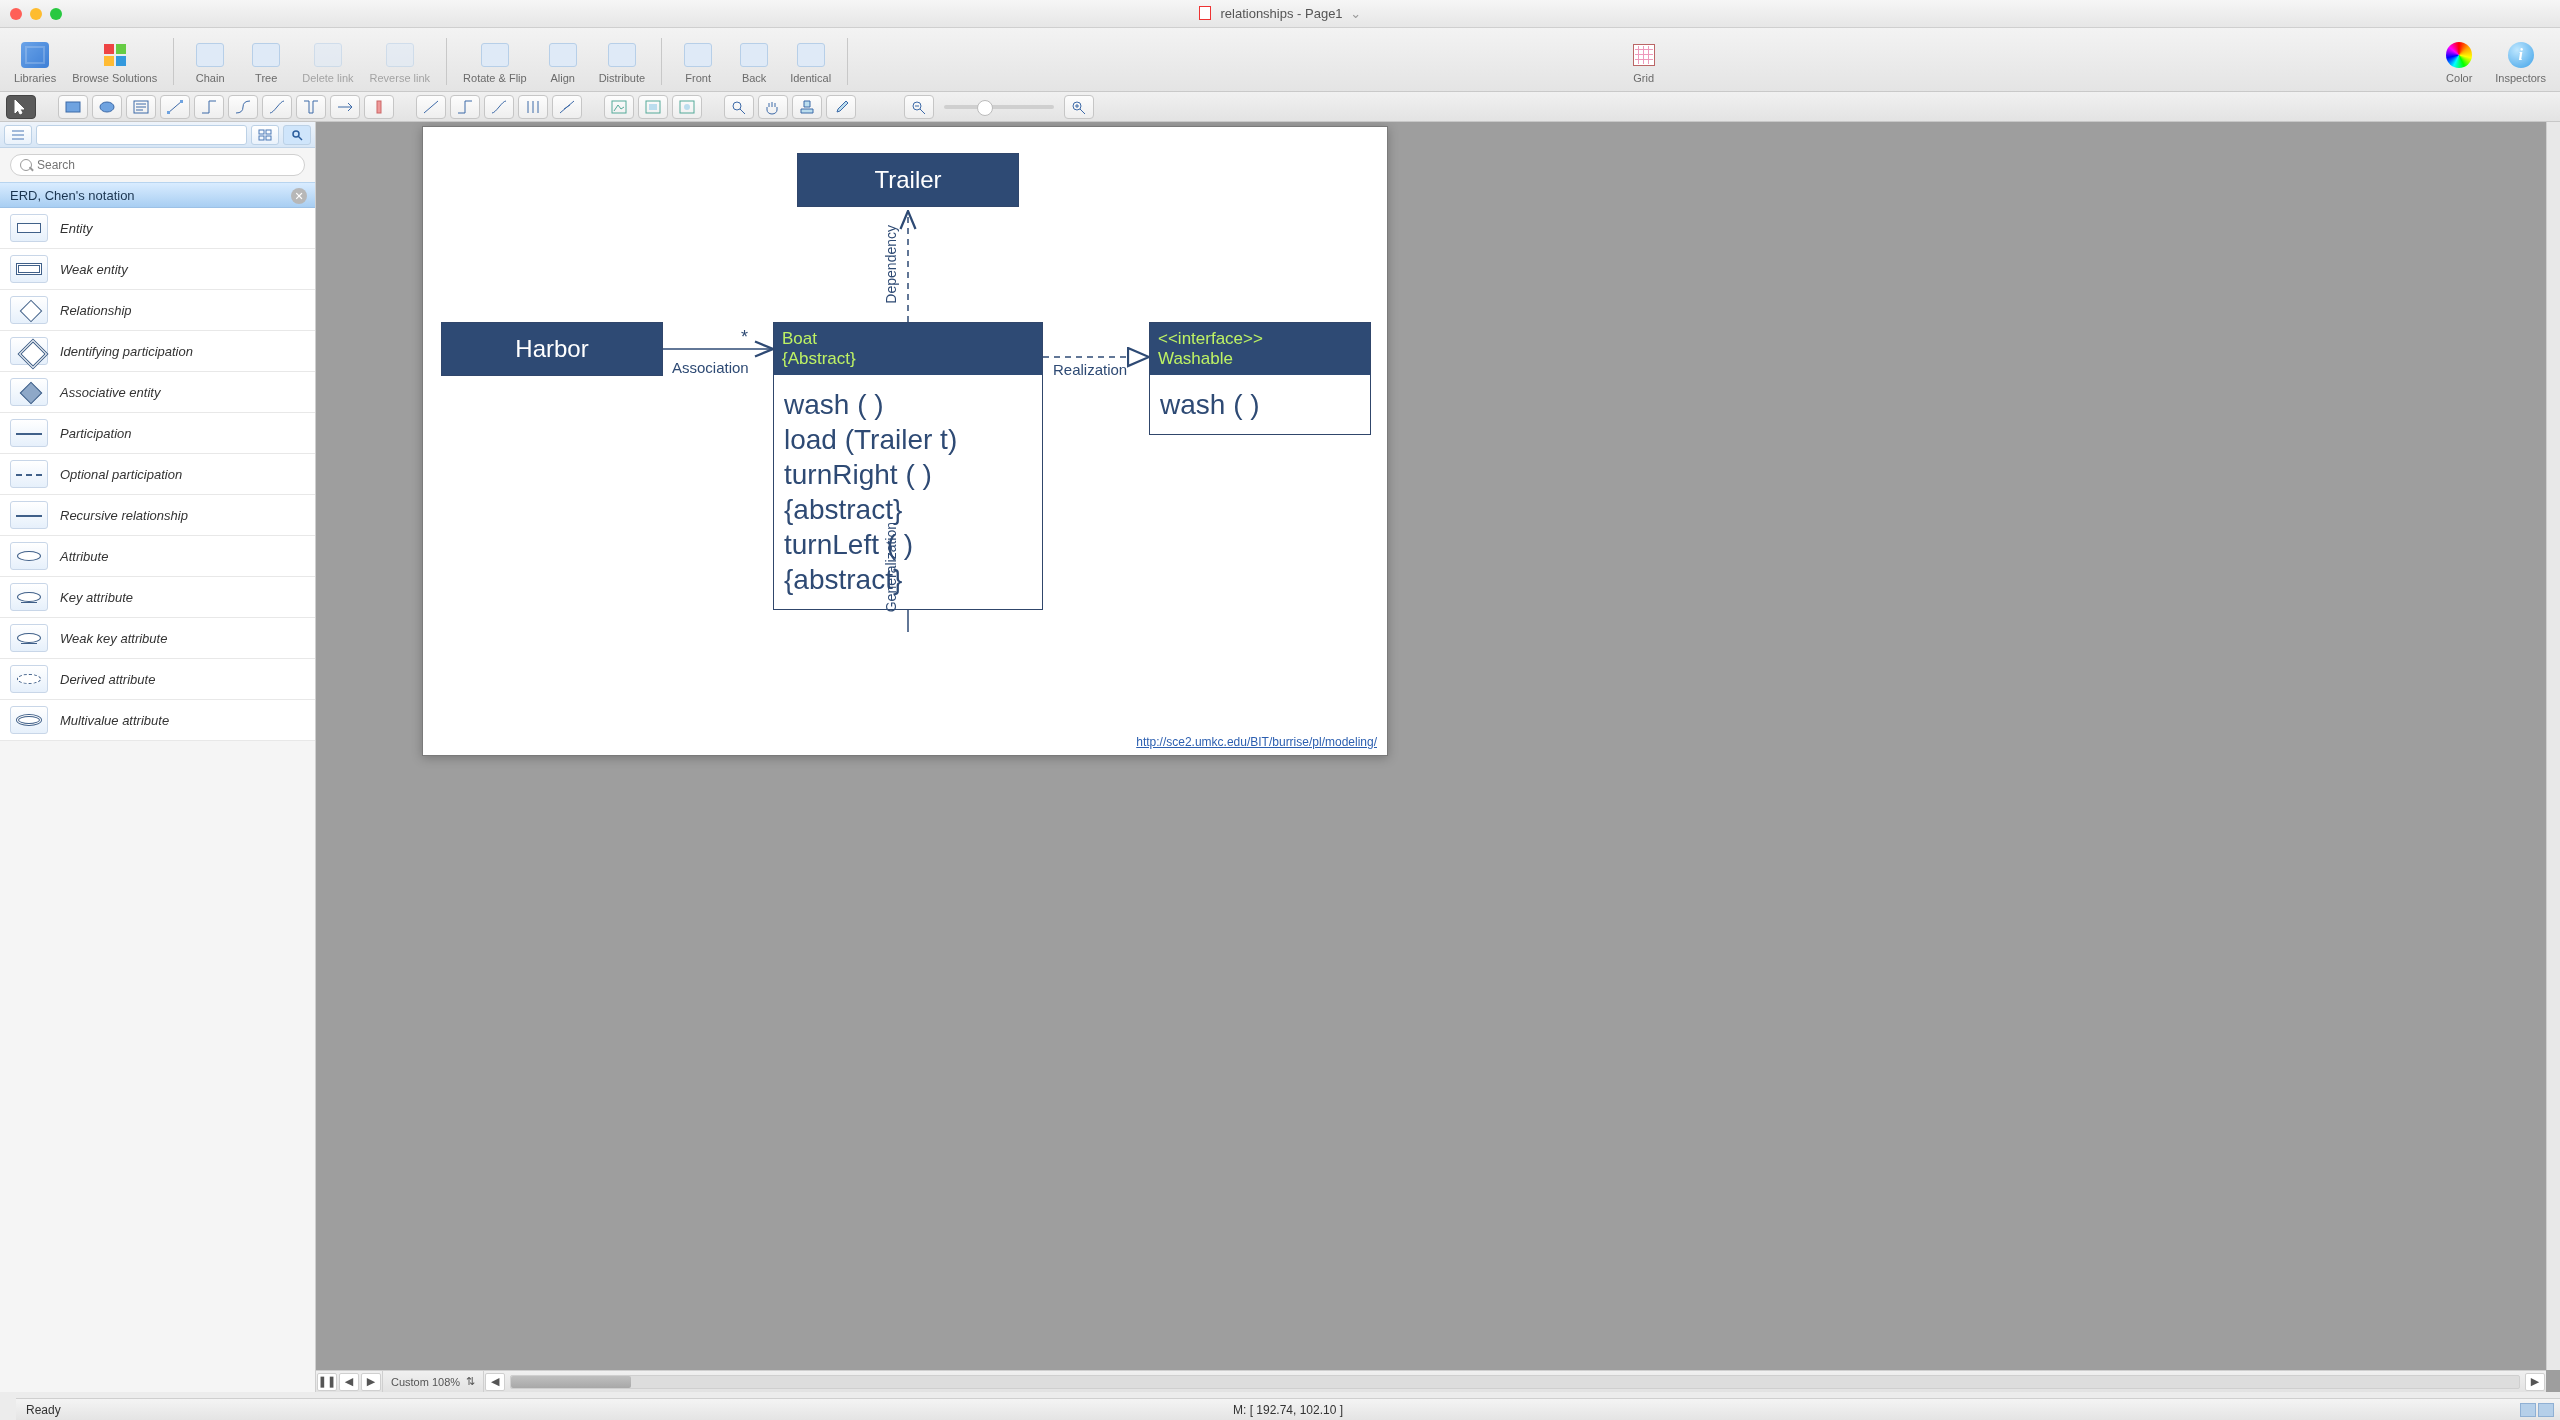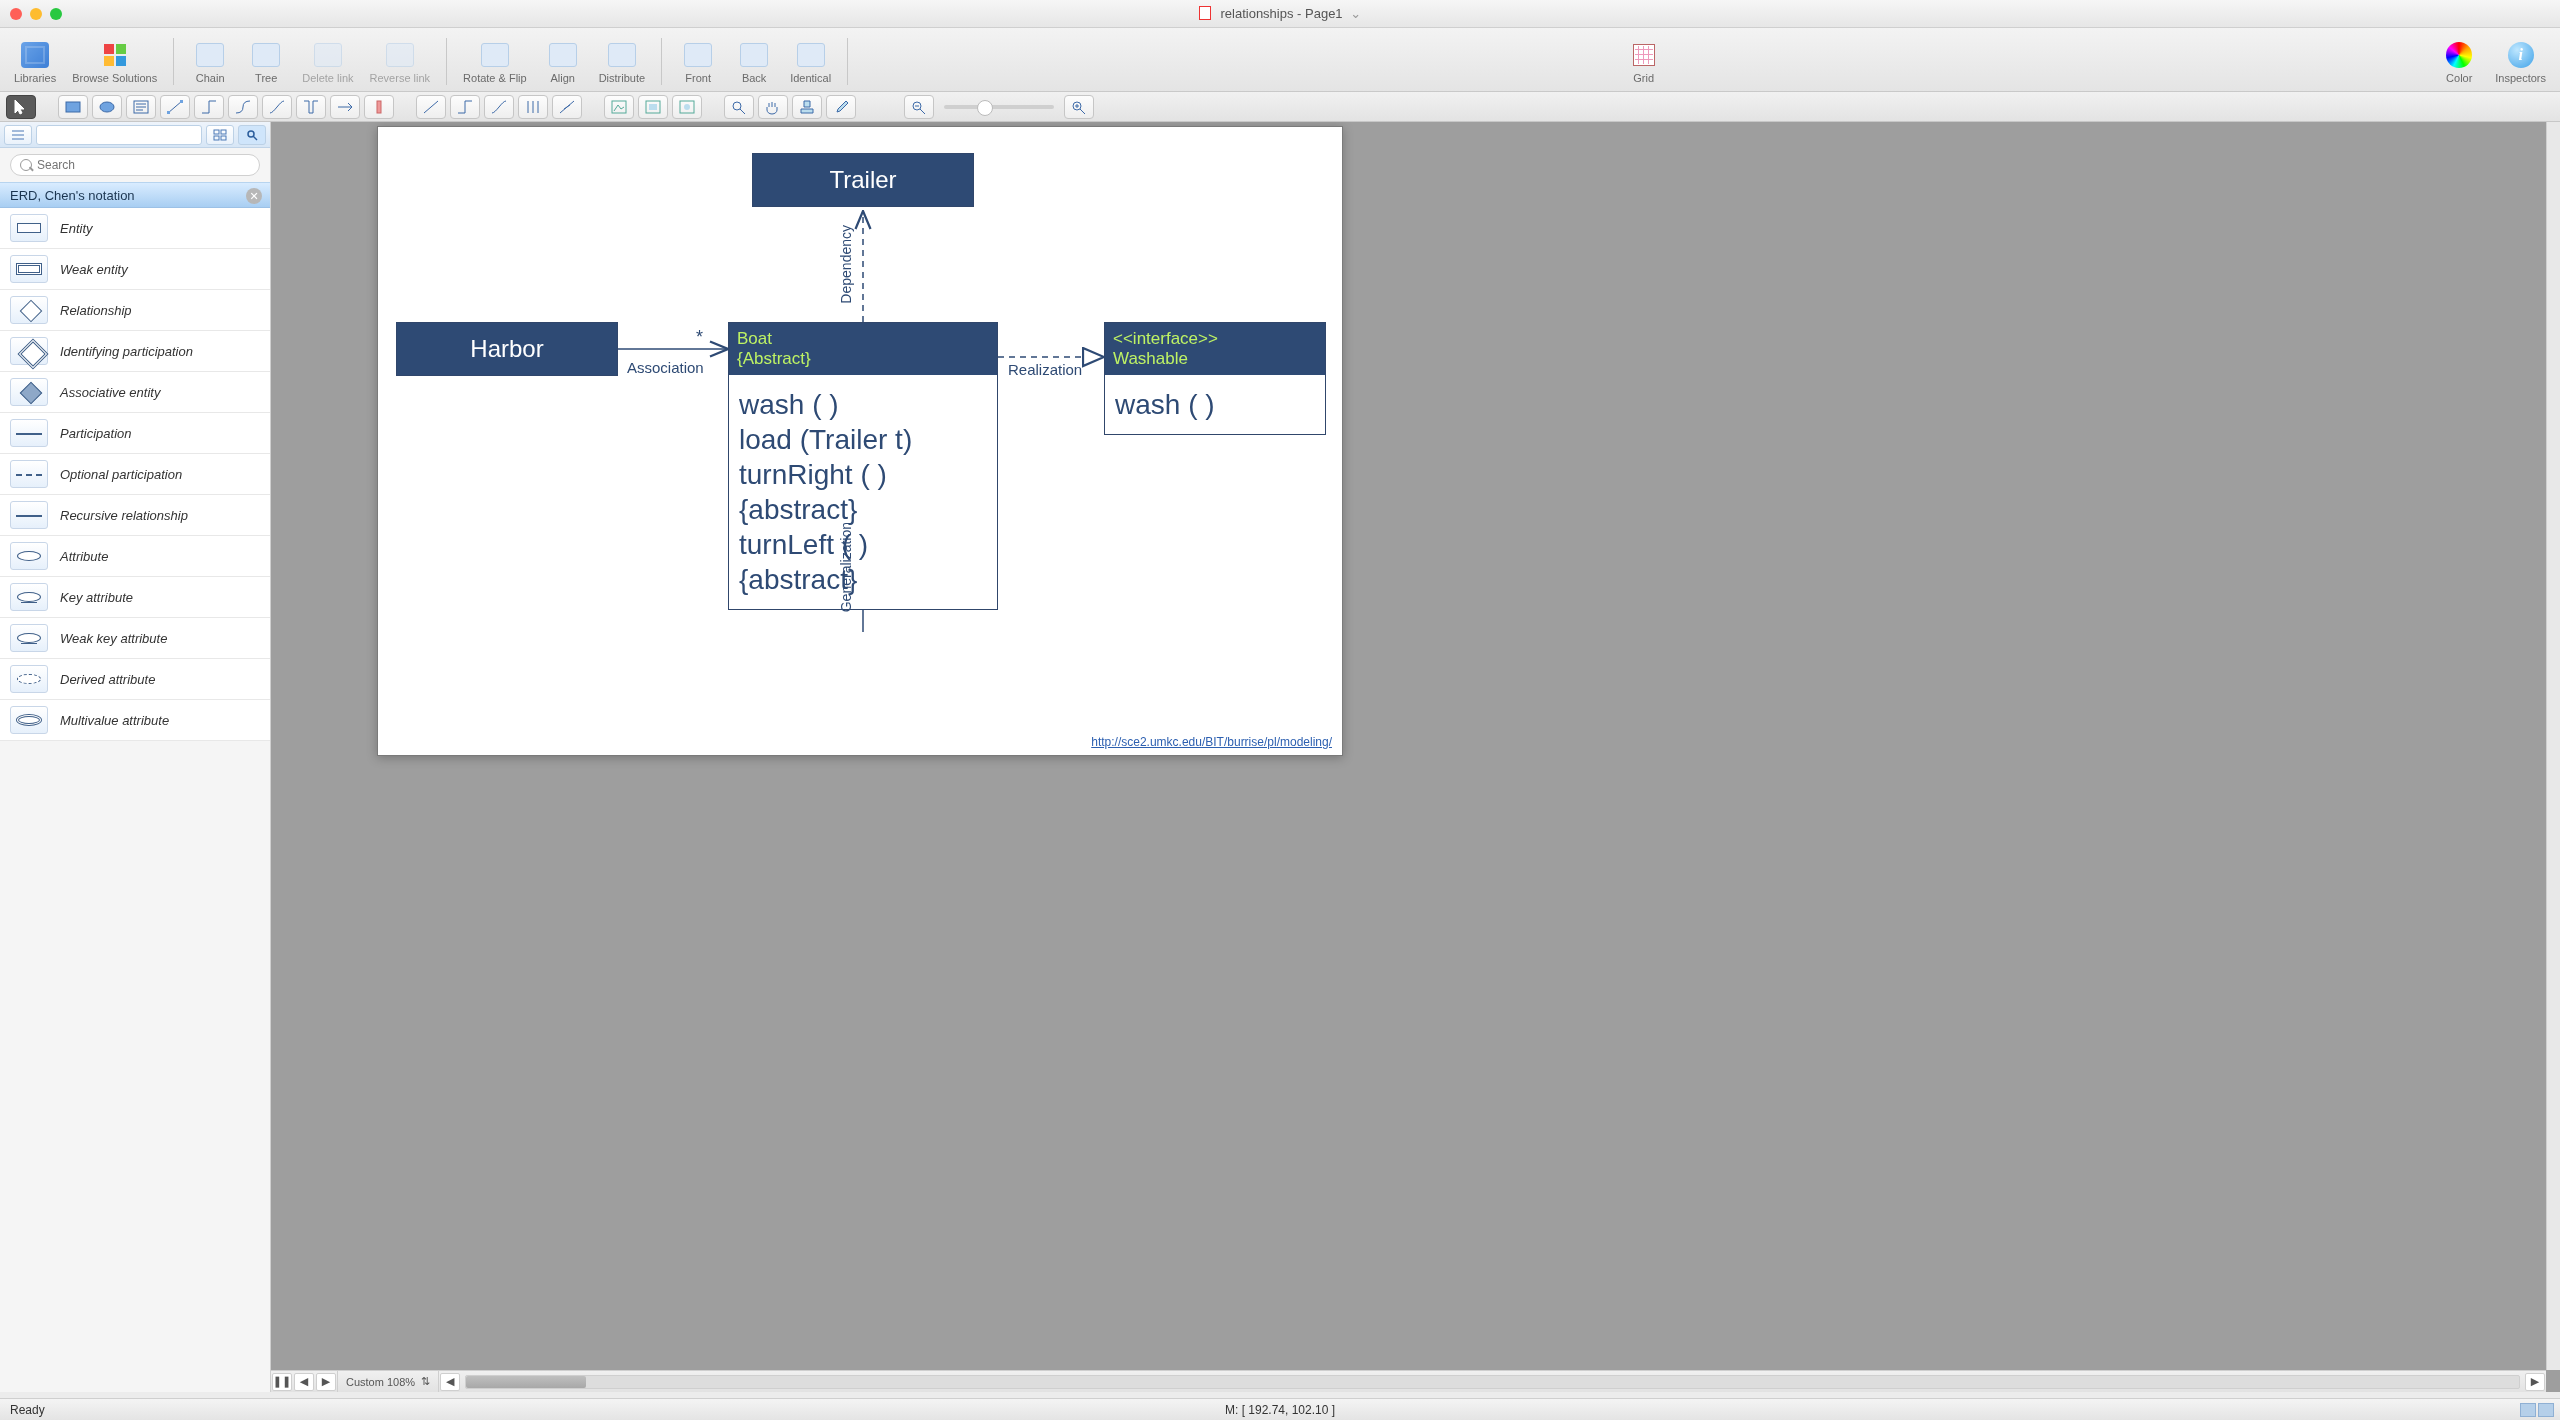--- a/index.html
+++ b/index.html
@@ -49,7 +49,7 @@
 .body{position:absolute;top:122px;bottom:28px;left:0;right:0;display:flex;}
 
 
-.sidebar{width:271px;background:#f5f5f5;border-right:1px solid #cfcfcf;display:flex;flex-direction:column;}
+.sidebar{width:316px;background:#f5f5f5;border-right:1px solid #cfcfcf;display:flex;flex-direction:column;}
 .sb-top{height:26px;background:linear-gradient(#eef4fb,#d7e6f6);border-bottom:1px solid #c0d3e7;display:flex;align-items:center;gap:4px;padding:0 4px;}
 .sb-top .sb-btn{width:28px;height:20px;border:1px solid #bcd1e6;border-radius:3px;background:linear-gradient(#fff,#eaf2fb);display:flex;align-items:center;justify-content:center;}
 .sb-top .sb-btn.last{background:#cfe5fb;}

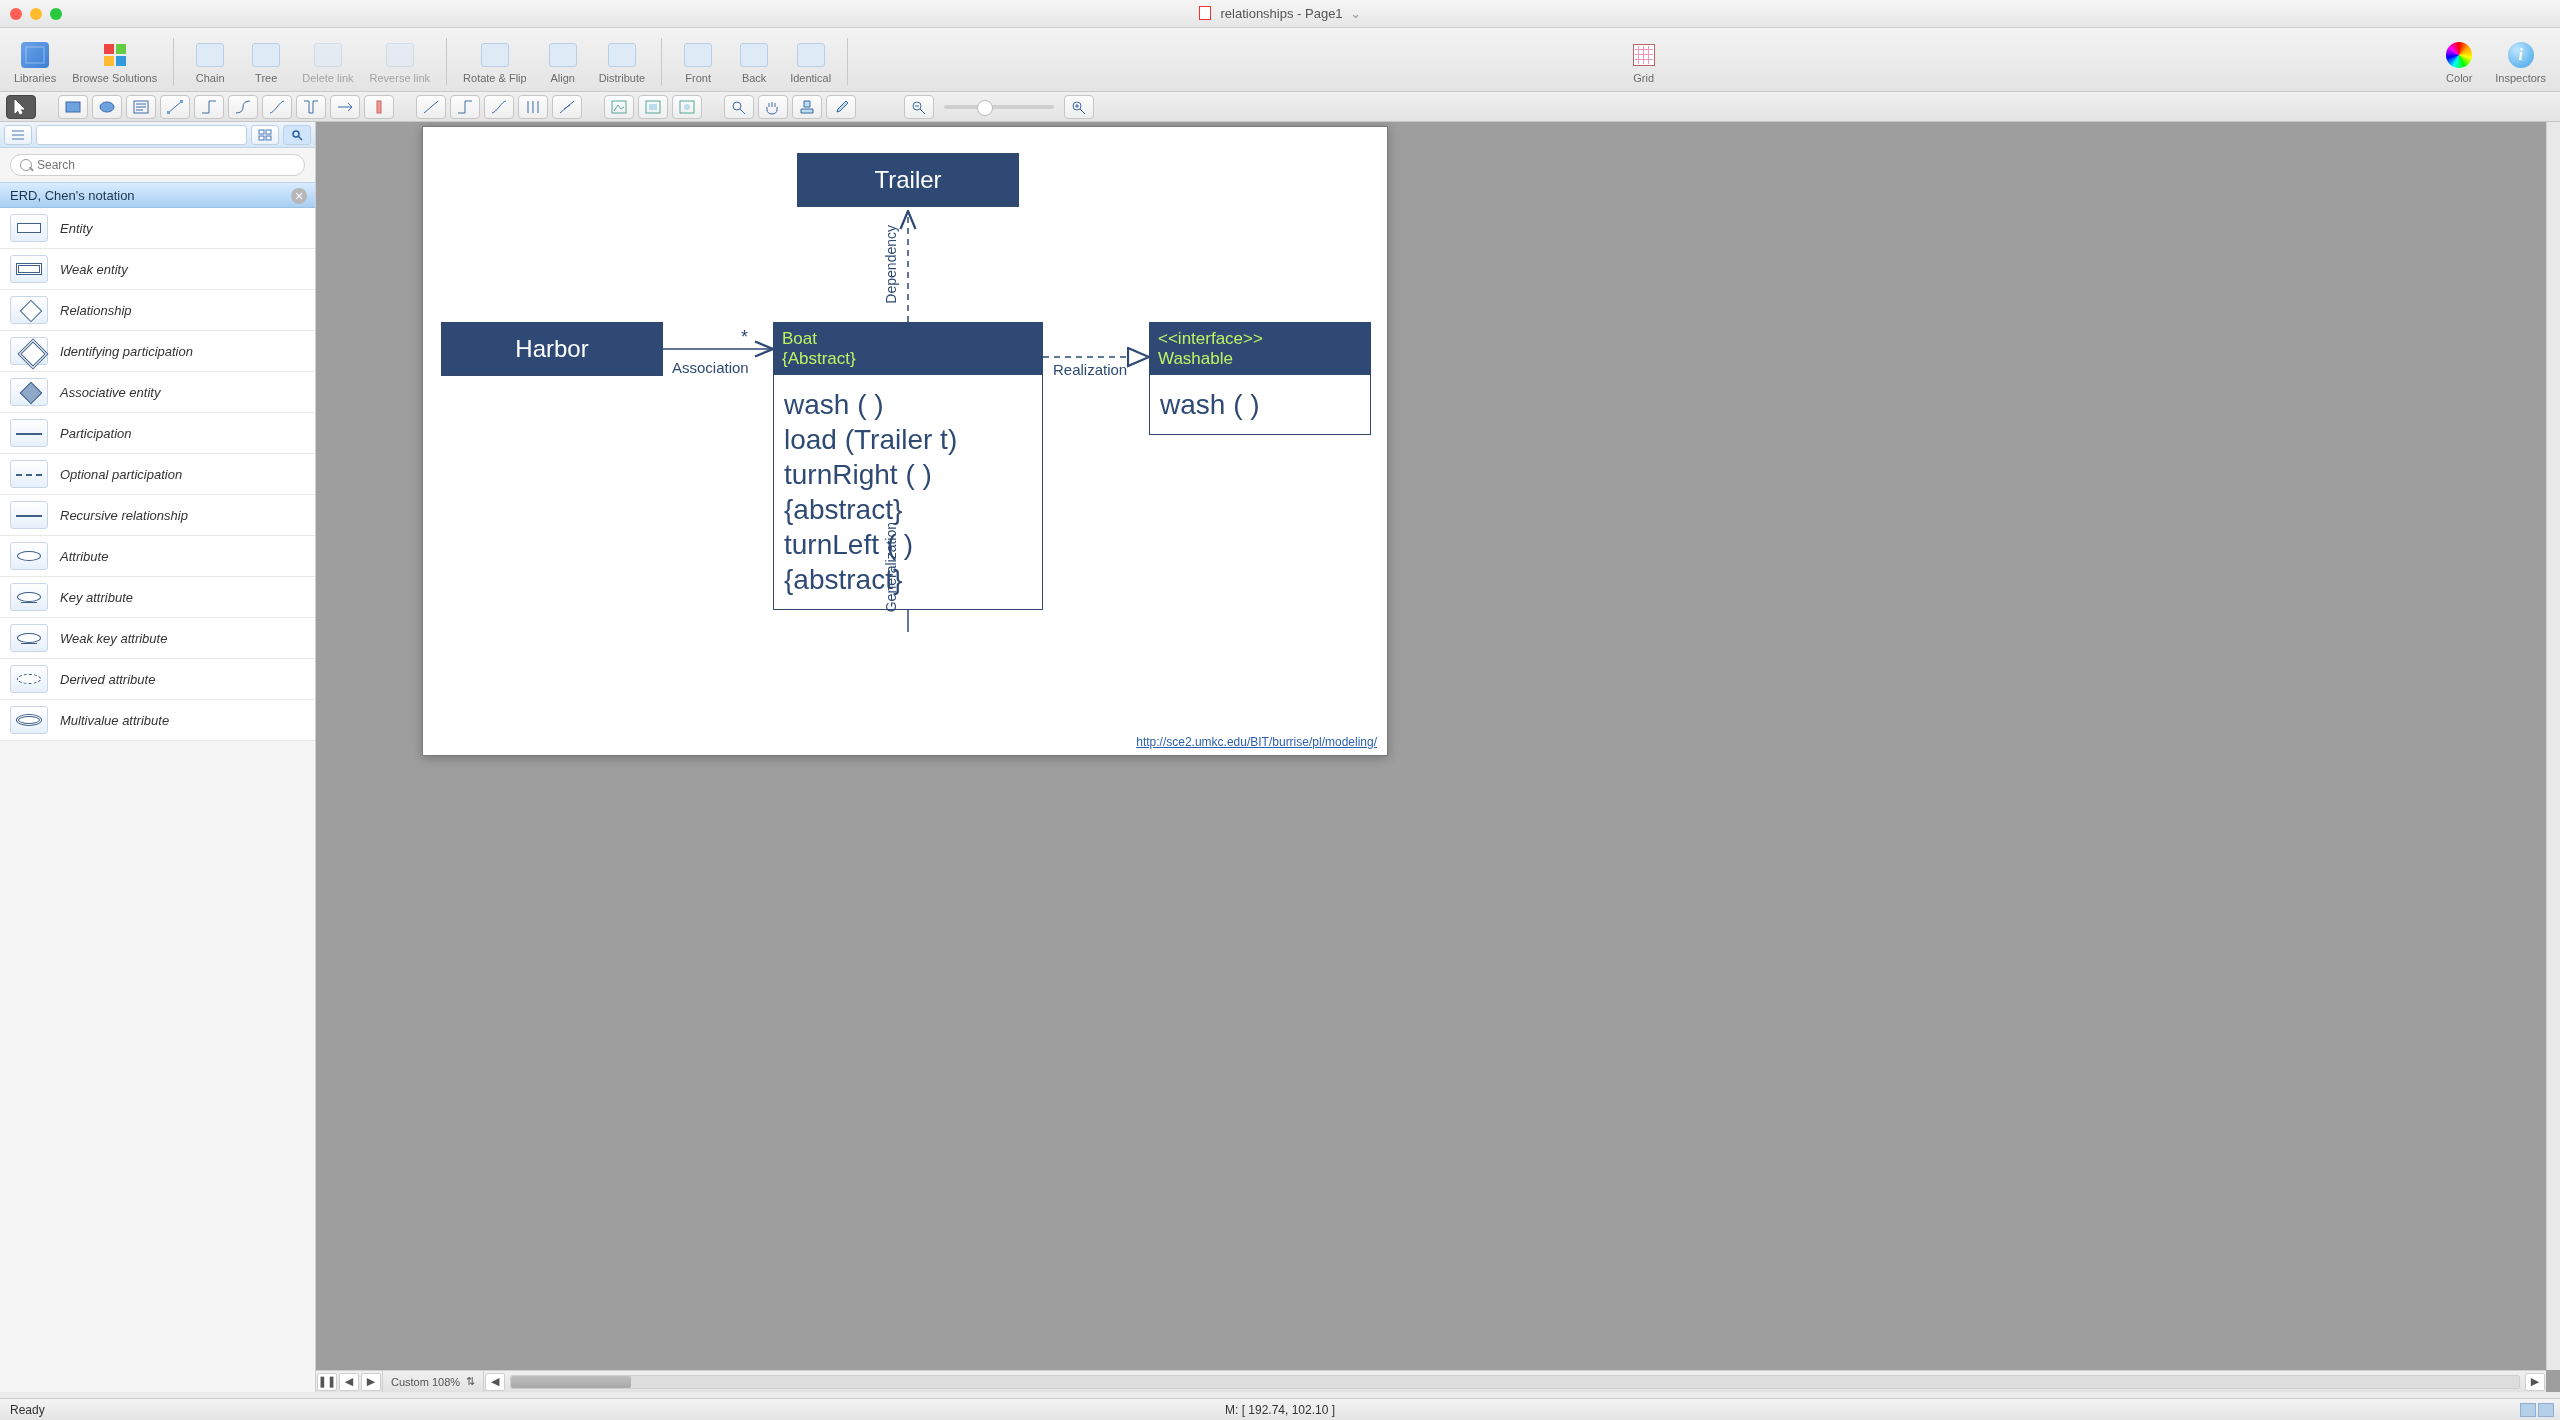--- a/index.html
+++ b/index.html
@@ -98,7 +98,7 @@
 .linkfoot{position:absolute;right:10px;bottom:6px;color:#2c5fb0;font-size:12px;text-decoration:underline;}
 
 
-.status{position:absolute;left:0;right:0;bottom:0;height:22px;background:linear-gradient(#f4f4f4,#e4e4e4);border-top:1px solid #cfcfcf;display:flex;align-items:center;font-size:12px;color:#333;padding:0 10px;}
+.status{position:absolute;left:16px;right:0;bottom:0;height:22px;background:linear-gradient(#f4f4f4,#e4e4e4);border-top:1px solid #cfcfcf;display:flex;align-items:center;font-size:12px;color:#333;padding:0 10px;}
 .status .mid{position:absolute;left:50%;transform:translateX(-50%);}
 .status .right{position:absolute;right:6px;display:flex;gap:2px;}
 .status .right .sq{width:16px;height:14px;background:#b5cfe9;border:1px solid #8fb0d4;}

